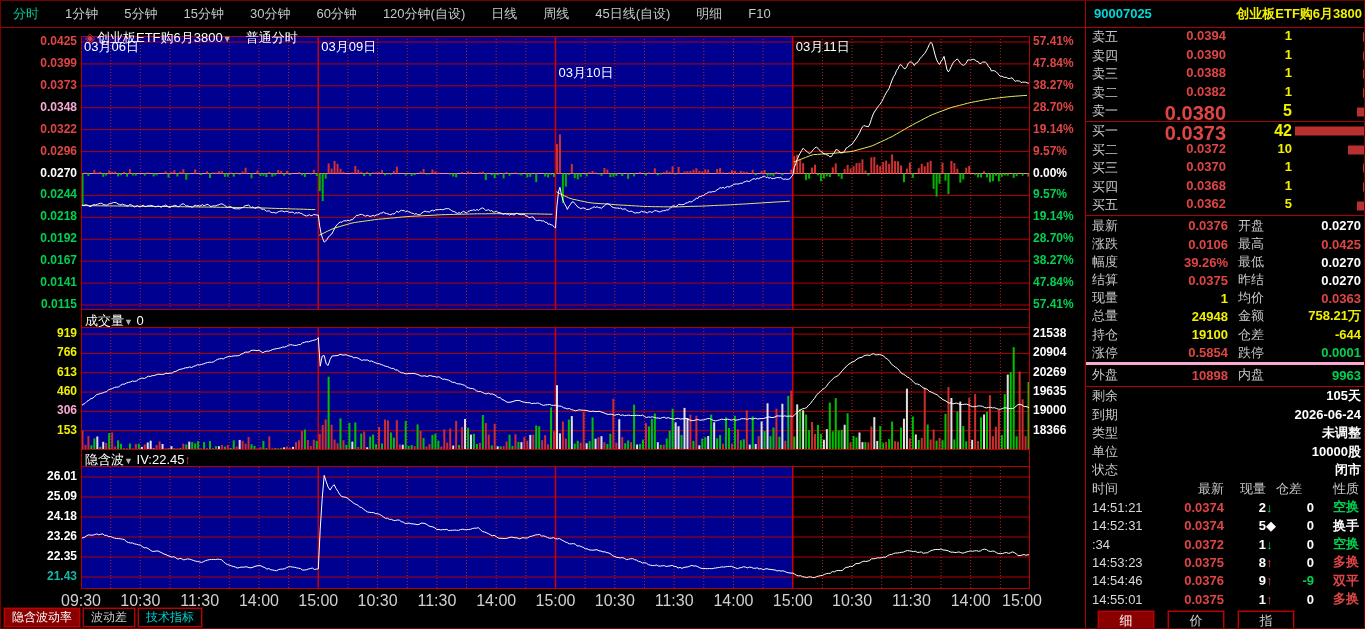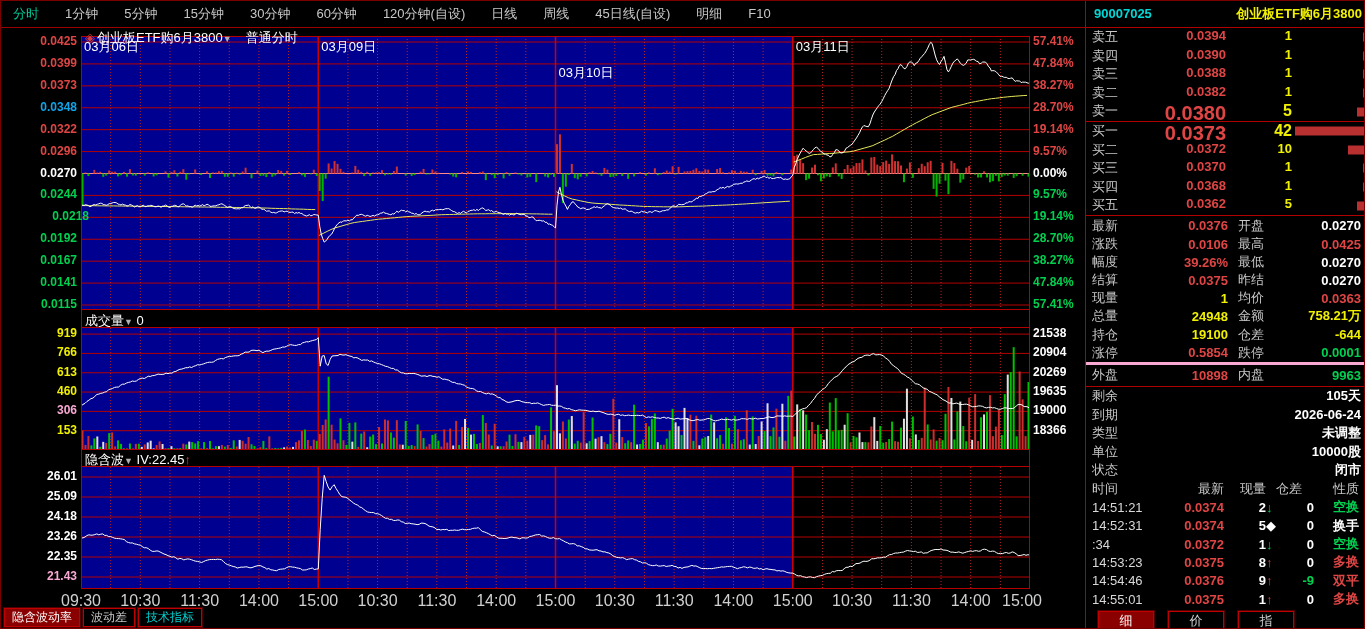--- a/index.html
+++ b/index.html
@@ -821,7 +821,7 @@
       <div class="axis-label al-left" style="top: 34px; color: rgb(224, 69, 69);">0.0425</div>
       <div class="axis-label al-left" style="top: 55.917px; color: rgb(224, 69, 69);">0.0399</div>
       <div class="axis-label al-left" style="top: 77.834px; color: rgb(224, 69, 69);">0.0373</div>
-      <div class="axis-label al-left" style="top: 99.751px; color: #0ea5e9;">0.0348</div>
+      <div class="axis-label al-left" style="top: 99.751px; color: #f9a8d4;">0.0348</div>
       <div class="axis-label al-left" style="top: 121.668px; color: rgb(224, 69, 69);">0.0322</div>
       <div class="axis-label al-left" style="top: 143.585px; color: rgb(224, 69, 69);">0.0296</div>
       <div class="axis-label al-left" style="top: 165.502px; color: rgb(255, 255, 255);">0.0270</div>

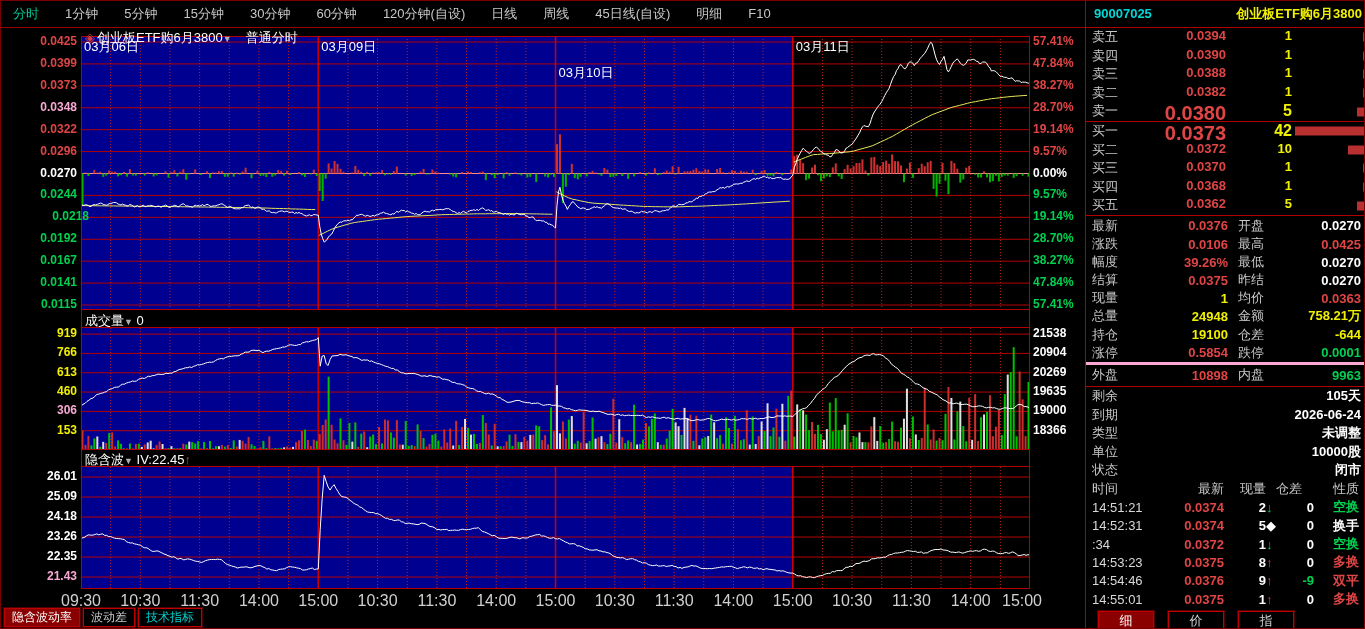--- a/index.html
+++ b/index.html
@@ -826,7 +826,7 @@
       <div class="axis-label al-left" style="top: 143.585px; color: rgb(224, 69, 69);">0.0296</div>
       <div class="axis-label al-left" style="top: 165.502px; color: rgb(255, 255, 255);">0.0270</div>
       <div class="axis-label al-left" style="top: 187.419px; color: rgb(0, 208, 80);">0.0244</div>
-      <div class="axis-label al-left" style="top: 209.336px; color: rgb(0, 208, 80); padding-left: 12px;">0.0218</div>
+      <div class="axis-label al-left" style="top: 209.336px; color: rgb(0, 208, 80);">0.0218</div>
       <div class="axis-label al-left" style="top: 231.253px; color: rgb(0, 208, 80);">0.0192</div>
       <div class="axis-label al-left" style="top: 253.17px; color: rgb(0, 208, 80);">0.0167</div>
       <div class="axis-label al-left" style="top: 275.087px; color: rgb(0, 208, 80);">0.0141</div>

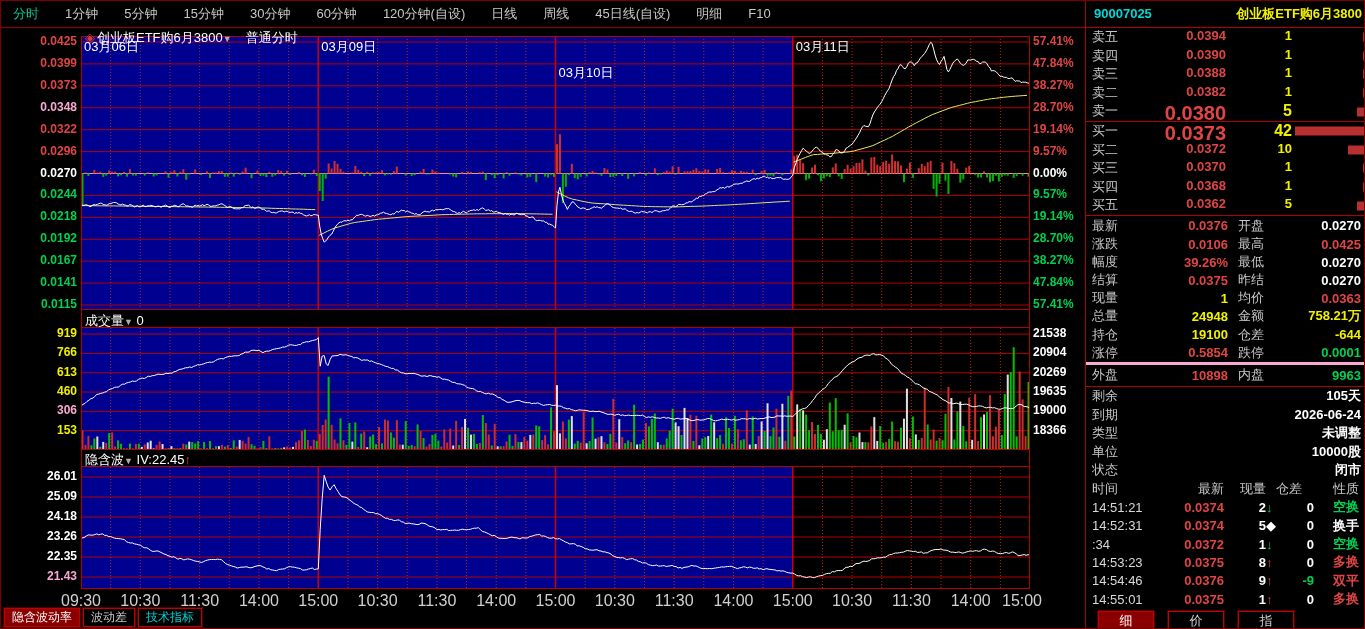--- a/index.html
+++ b/index.html
@@ -861,7 +861,7 @@
       <div class="axis-label al-left" style="top: 509px; color: rgb(255, 255, 255);">24.18</div>
       <div class="axis-label al-left" style="top: 529px; color: rgb(255, 255, 255);">23.26</div>
       <div class="axis-label al-left" style="top: 549px; color: rgb(255, 255, 255);">22.35</div>
-      <div class="axis-label al-left" style="top: 569px; color: #f9a8d4;">21.43</div>
+      <div class="axis-label al-left" style="top: 569px; color: #14b8a6;">21.43</div>
       <div class="date-label" style="left: 84px; top: 38px;">03月06日</div>
       <div class="date-label" style="left: 321.25px; top: 38px;">03月09日</div>
       <div class="date-label" style="left: 558.5px; top: 28px; margin-top: 36px;">03月10日</div>

